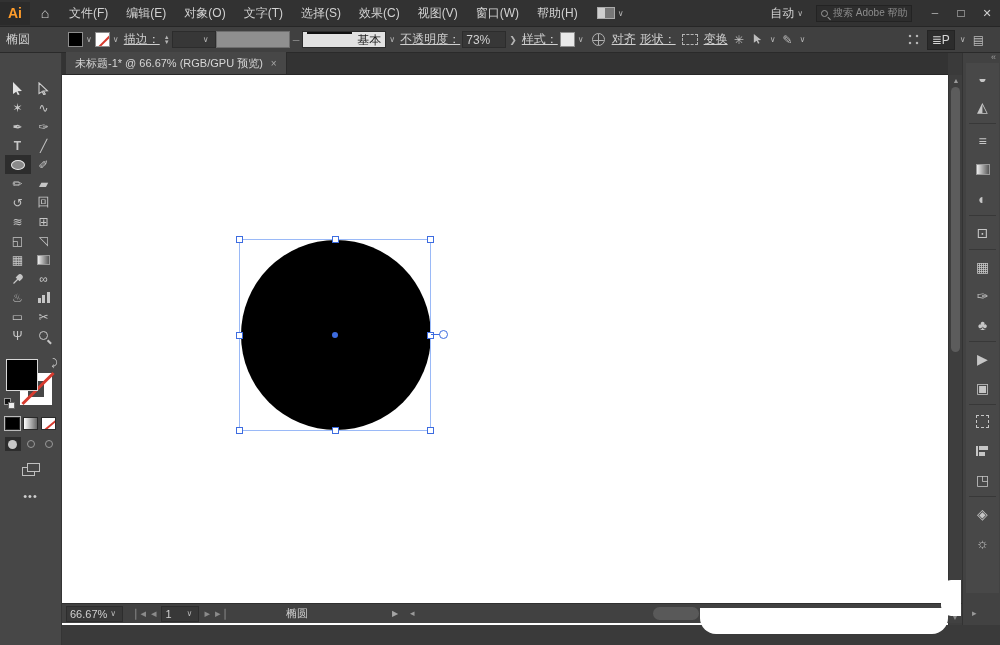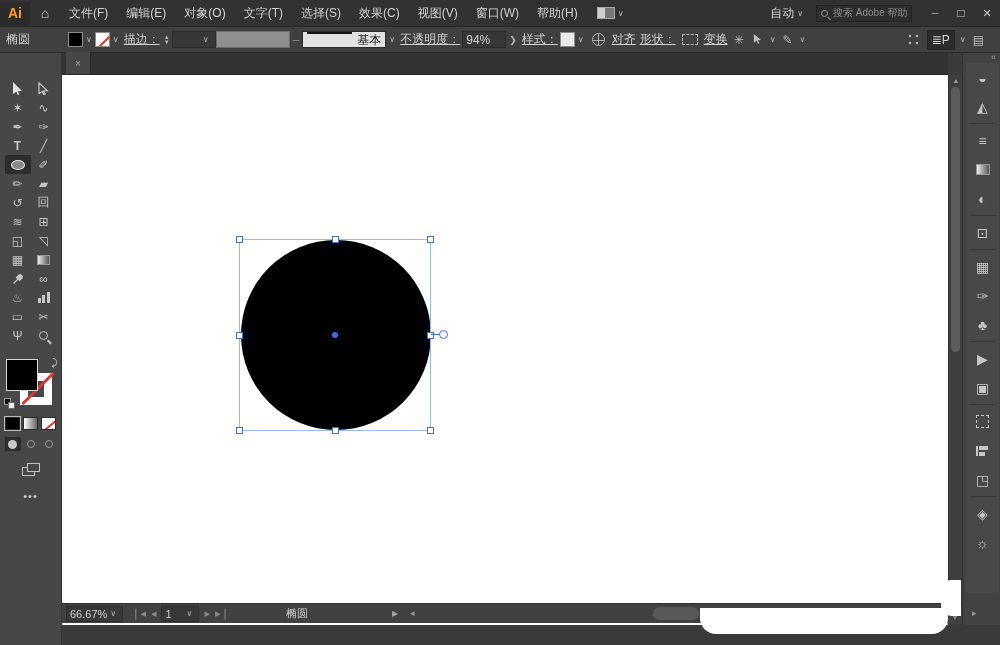--- a/index.html
+++ b/index.html
@@ -247,7 +247,7 @@
   <span class="chev"></span>
   <span class="link">不透明度：</span>
   <span class="field sm">
-      <span>94%</span>
+      <span>73%</span>
     </span>
   <span class="next-btn">❯</span>
   <span class="link">样式：</span>

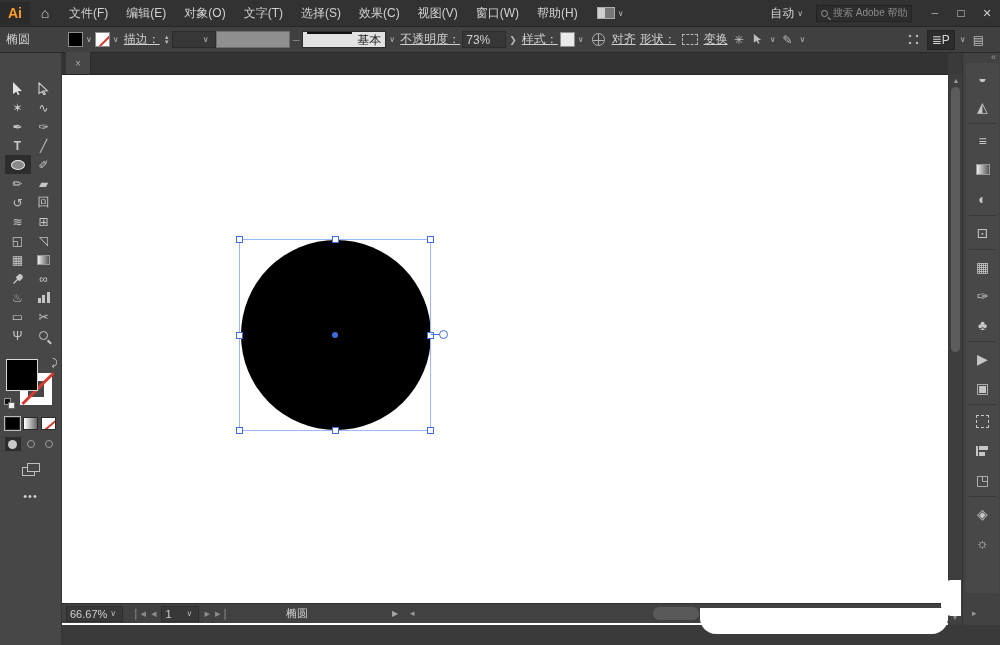--- a/index.html
+++ b/index.html
@@ -277,6 +277,7 @@
 
 <div id="tabbar" class="abs">
   <div id="doctab">
+    <span>未标题-1* @ 66.67% (RGB/GPU 预览)</span>
     <span class="x">×</span>
   </div>
 </div>

